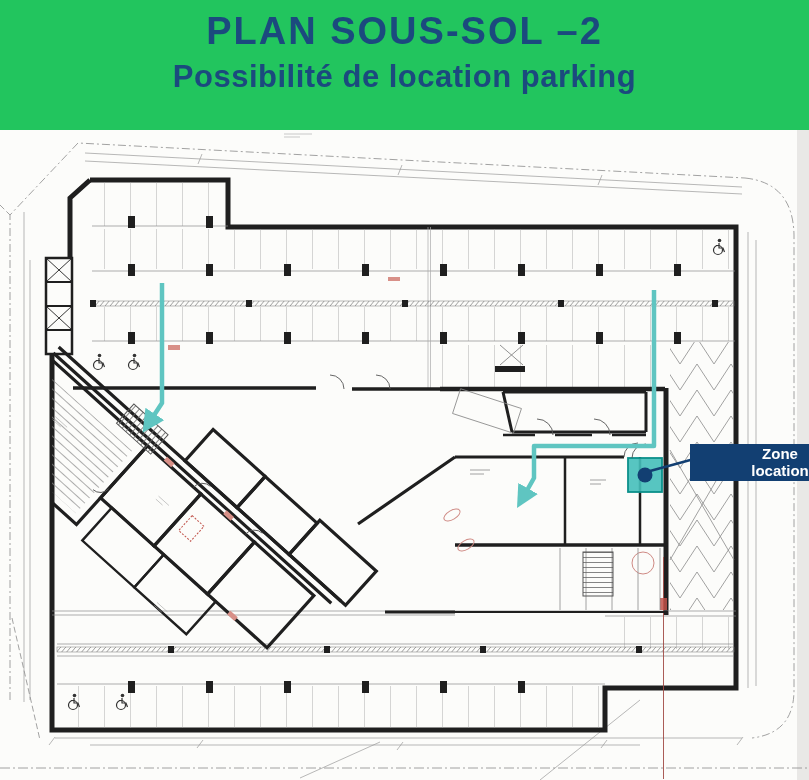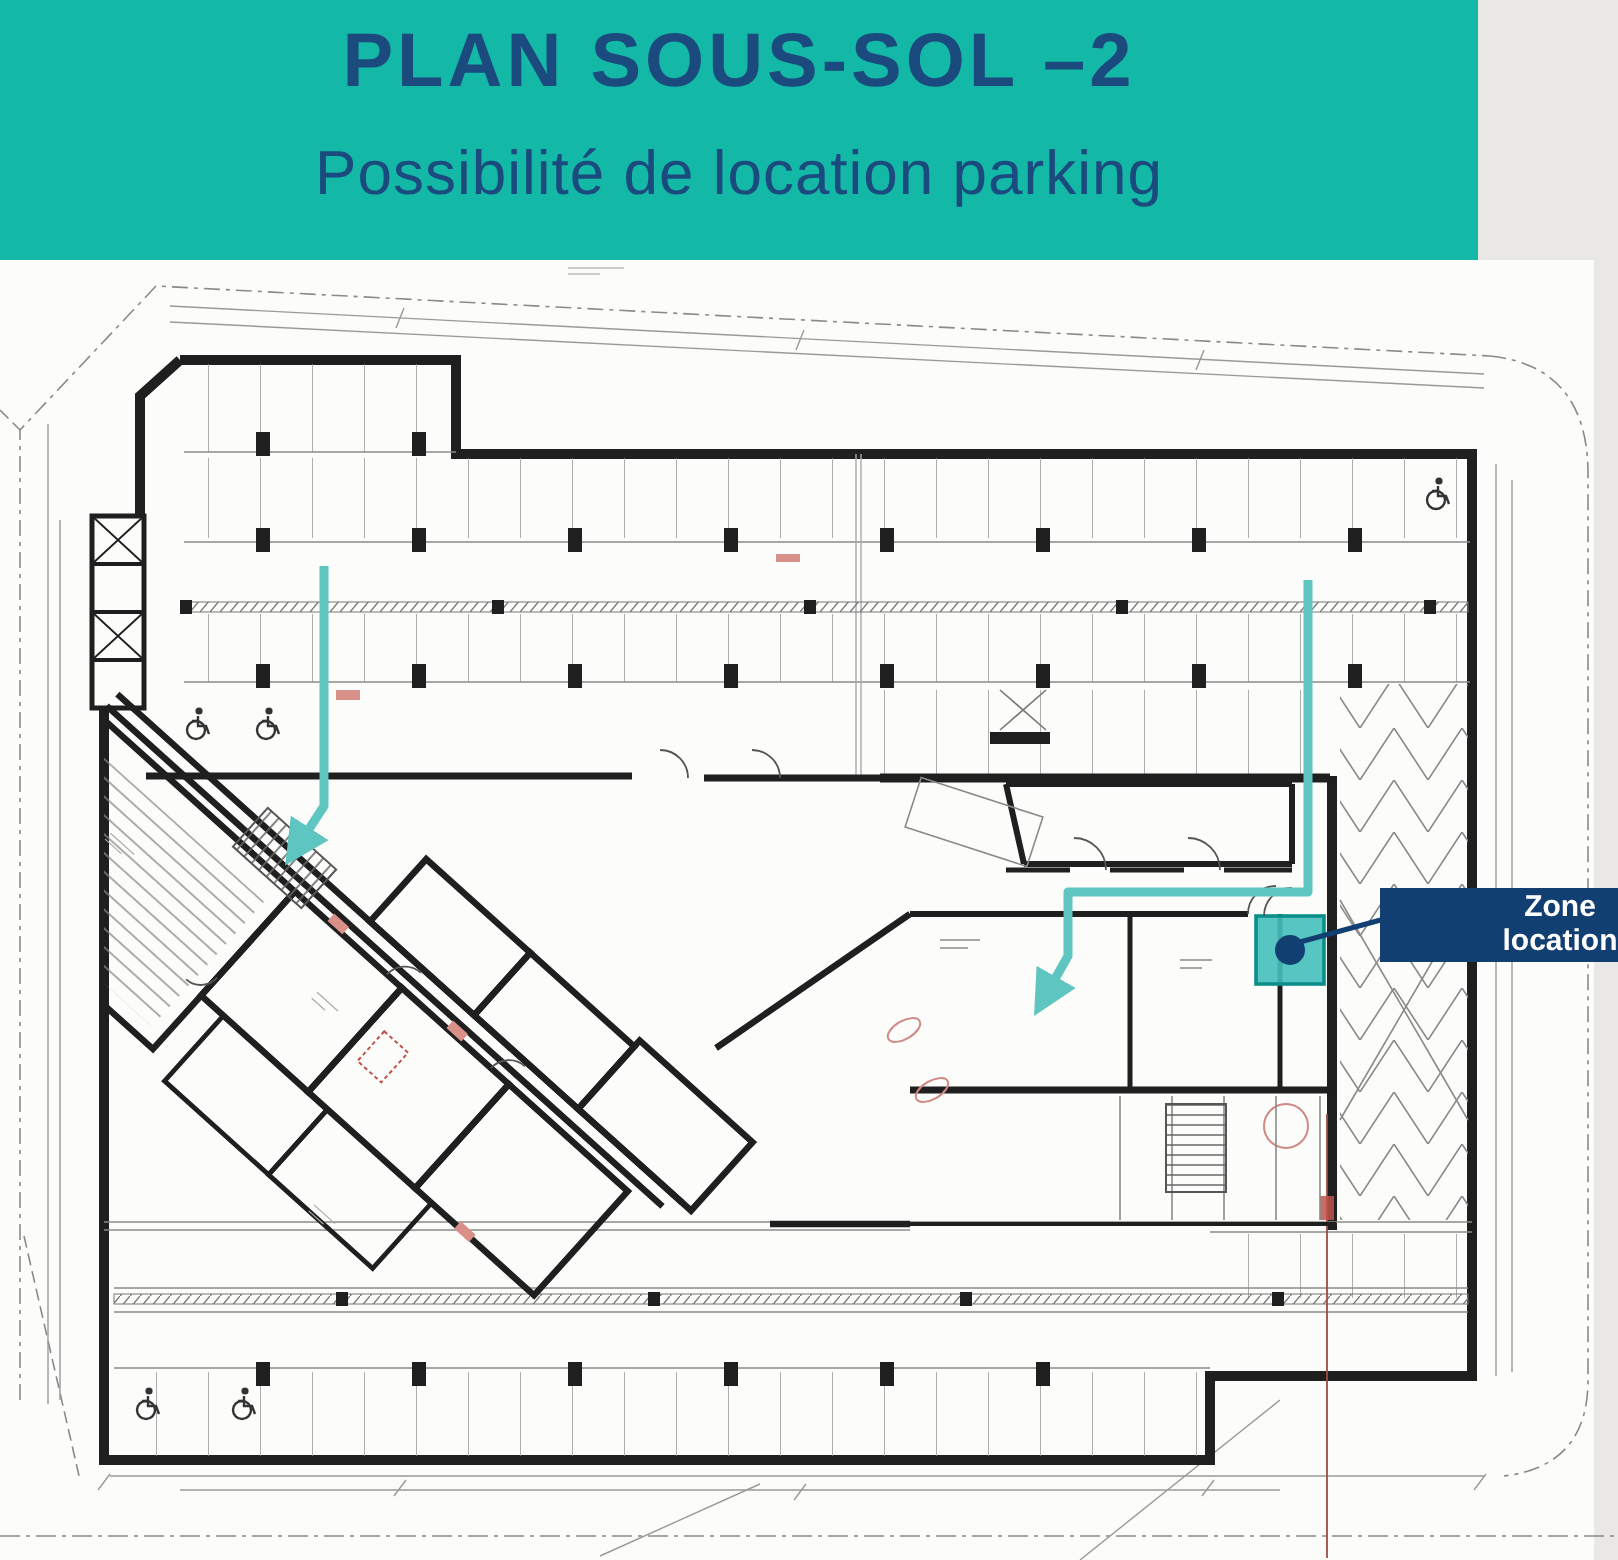--- a/index.html
+++ b/index.html
@@ -10,8 +10,8 @@
   }
   .stage{position:relative;width:809px;height:780px;}
   .header{
-    position:absolute;top:0;left:0;width:739px;height:130px;
-    background:#14b8a6;text-align:center;z-index:3;
+    position:absolute;top:0;left:0;width:809px;height:130px;
+    background:#22c55e;text-align:center;z-index:3;
   }
   .header .title{
     margin-top:10px;font-size:38px;font-weight:700;letter-spacing:2px;

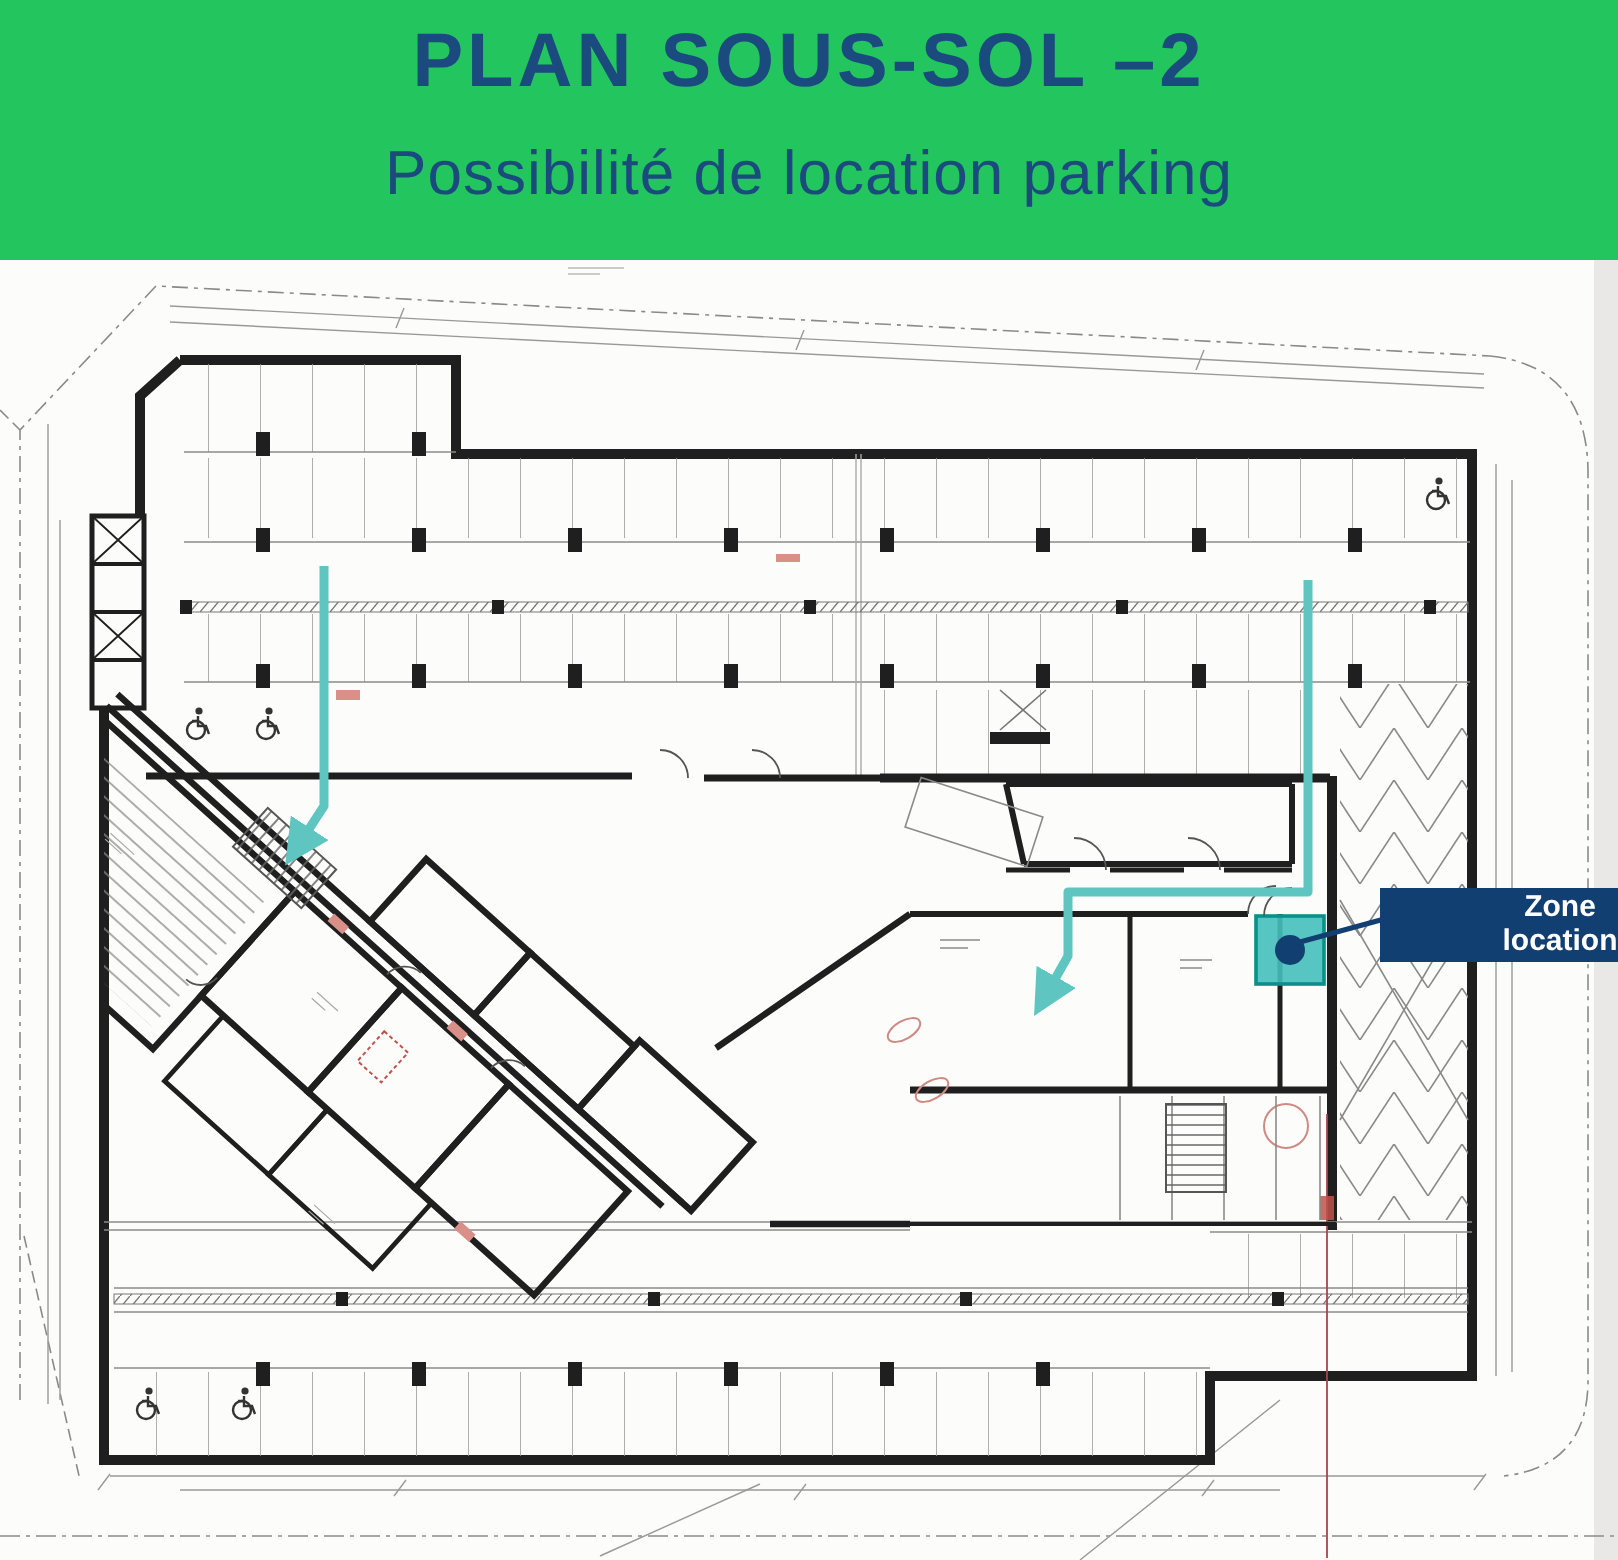--- a/index.html
+++ b/index.html
@@ -18,7 +18,7 @@
     color:#1b4a7e;
   }
   .header .subtitle{
-    margin-top:16px;font-size:31px;font-weight:400;letter-spacing:0.5px;
+    margin-top:6px;font-size:31px;font-weight:700;letter-spacing:0.5px;
     color:#1b4a7e;
   }
   svg.plan{position:absolute;top:0;left:0;z-index:1;}

